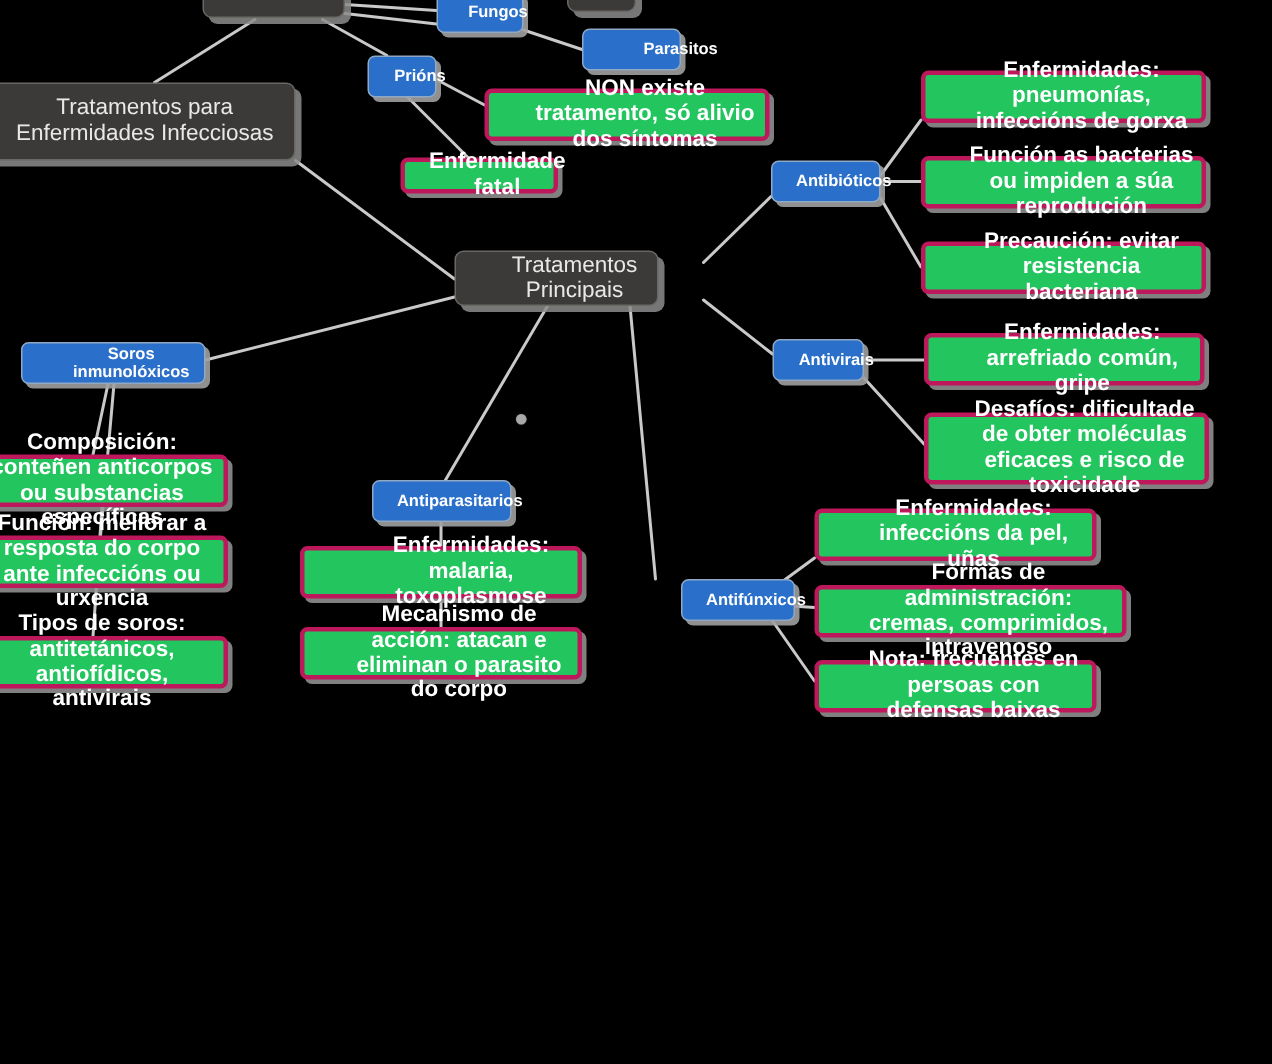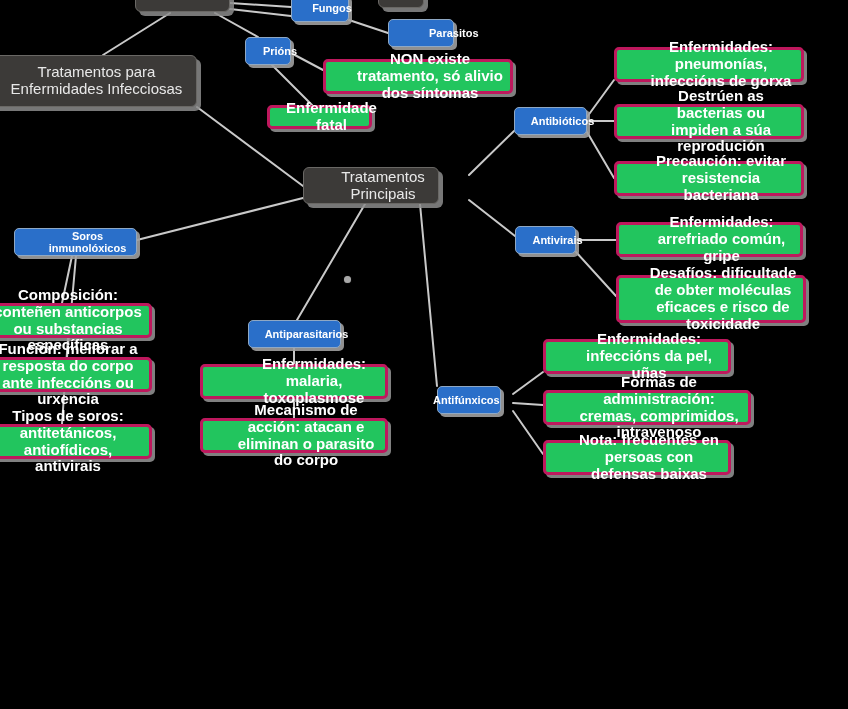--- a/index.html
+++ b/index.html
@@ -103,7 +103,7 @@
     <span>Enfermidades: pneumonías, infeccións de gorxa</span>
   </div>
   <div class="node n-leaf" style="left: 614px; top: 104px; width: 190px; height: 35px;">
-    <span>Destrúen as bacterias ou impiden a súa reprodución</span>
+    <span>Función as bacterias ou impiden a súa reprodución</span>
   </div>
   <div class="node n-leaf" style="left: 614px; top: 161px; width: 190px; height: 35px;">
     <span>Precaución: evitar resistencia bacteriana</span>

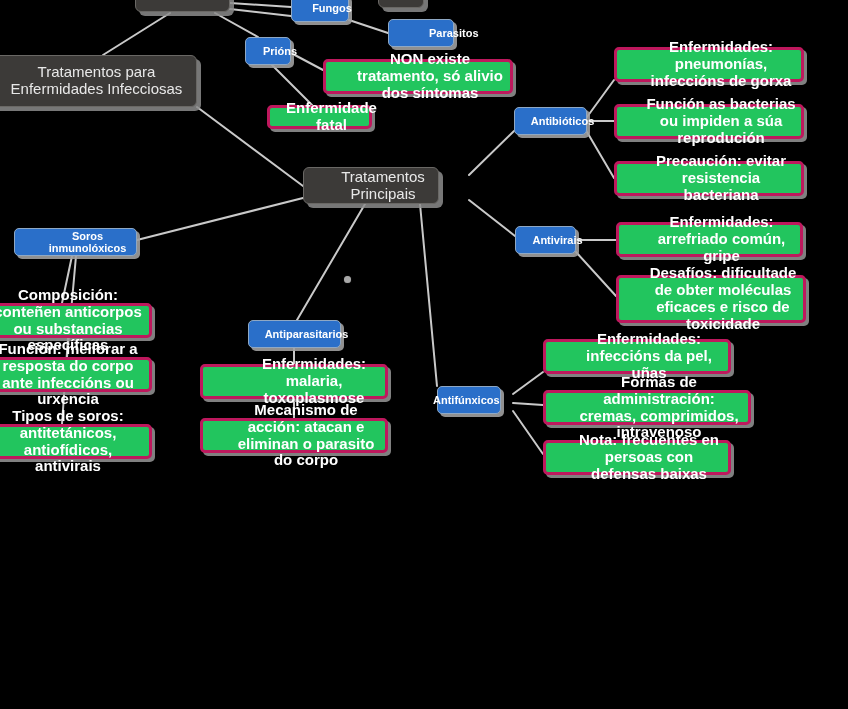--- a/index.html
+++ b/index.html
@@ -119,7 +119,7 @@
     <span>Desafíos: dificultade de obter moléculas eficaces e risco de toxicidade</span>
   </div>
 
-  <div class="node n-cat" style="left: 437px; top: 386px; width: 64px; height: 28px; justify-content: flex-end;">
+  <div class="node n-cat" style="left: 454px; top: 386px; width: 76px; height: 28px;">
     <span>Antifúnxicos</span>
   </div>
   <div class="node n-leaf" style="left: 543px; top: 339px; width: 188px; height: 35px;">

